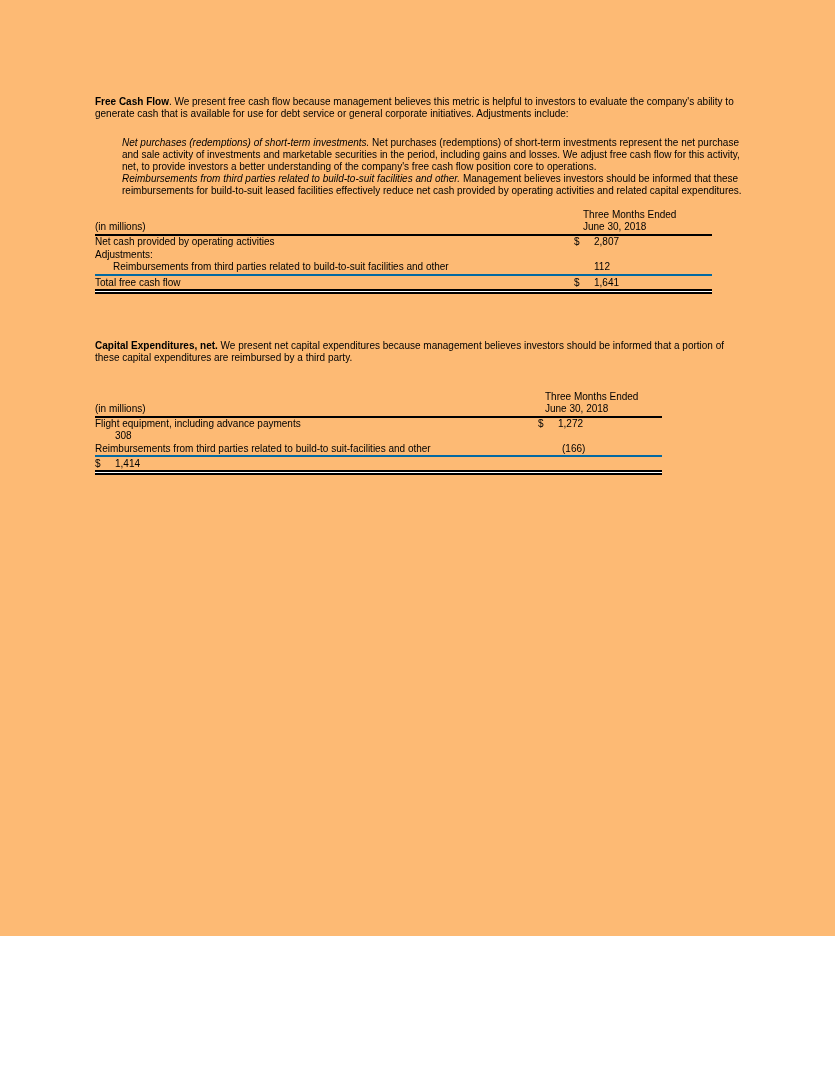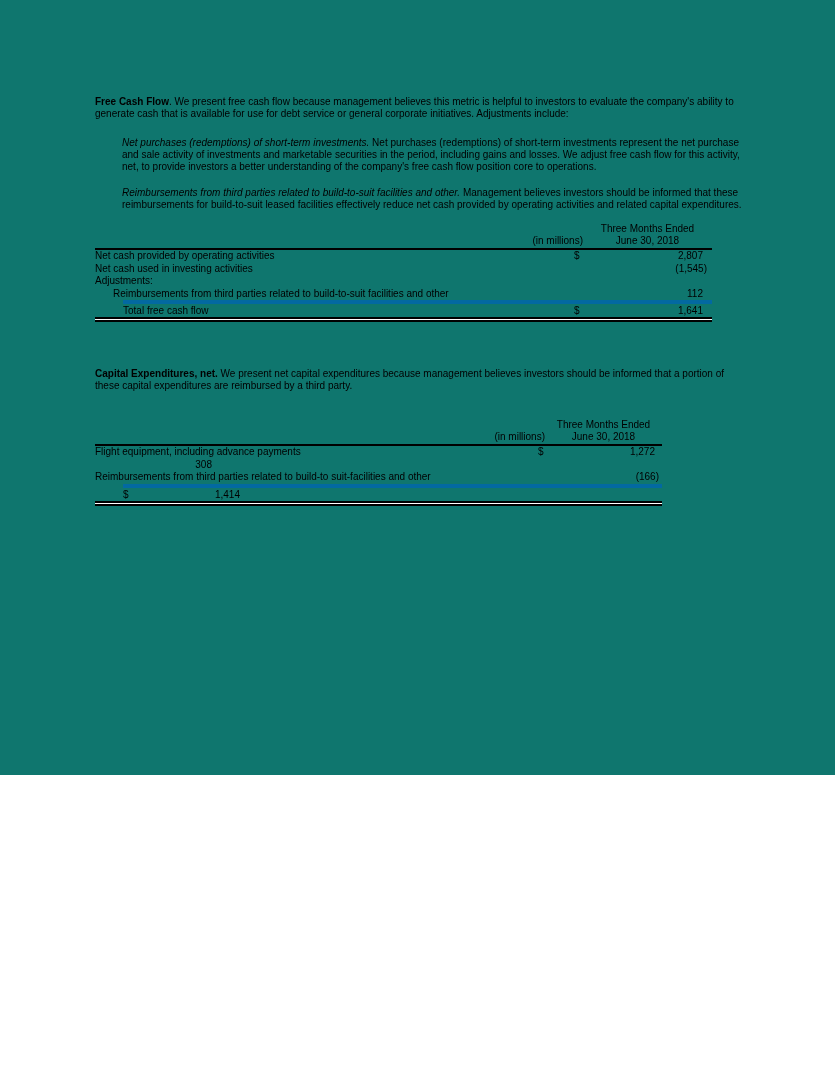--- a/index.html
+++ b/index.html
@@ -6,8 +6,8 @@
   .page {
     position: relative;
     width: 835px;
-    height: 775px;
-    background: #0f766e;
+    height: 936px;
+    background: #fdba74;
     color: #000000;
     font-family: "Liberation Sans", "DejaVu Sans", sans-serif;
     font-size: 10px;

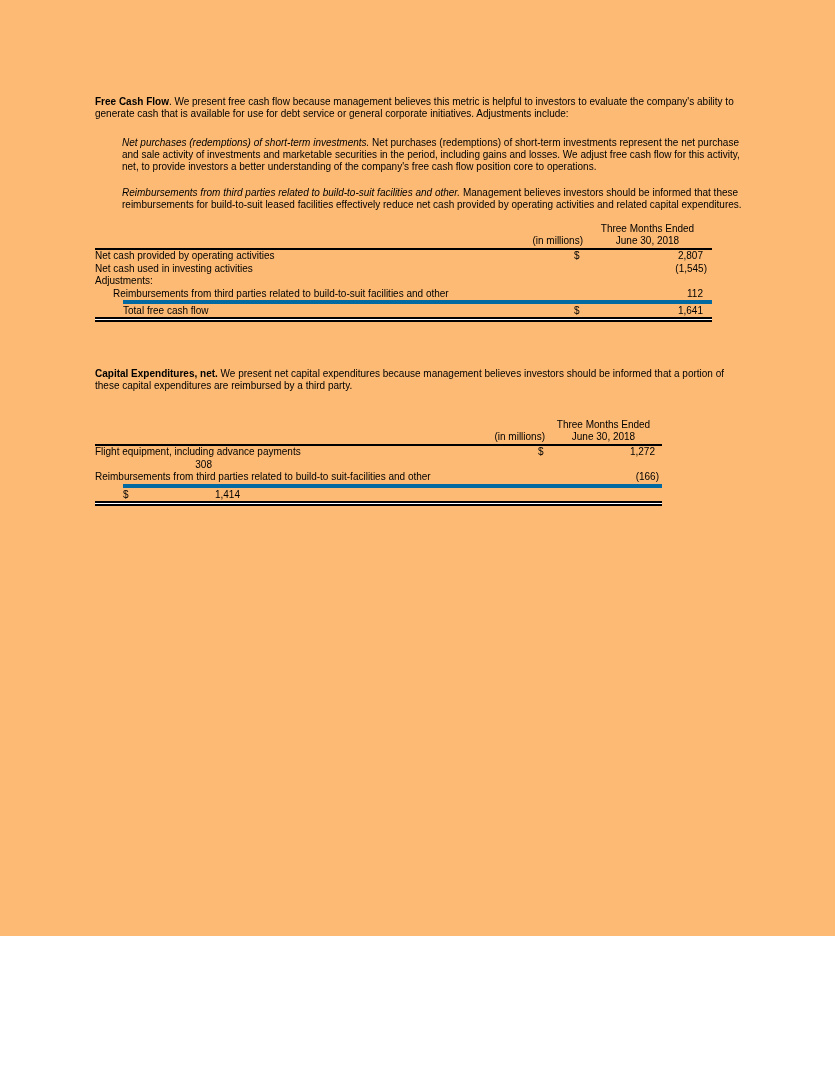--- a/index.html
+++ b/index.html
@@ -21,7 +21,7 @@
   }
   p { margin: 0; }
   .para-intro { margin-bottom: 17px; }
-  .para-adj1  { margin-left: 27px; margin-bottom: 14px; }
+  .para-adj1  { margin-left: 27px; margin-bottom: 0; }
   .para-adj2  { margin-left: 27px; margin-bottom: 12px; }
   .lead-bold   { font-weight: bold; }
   .lead-italic { font-style: italic; }

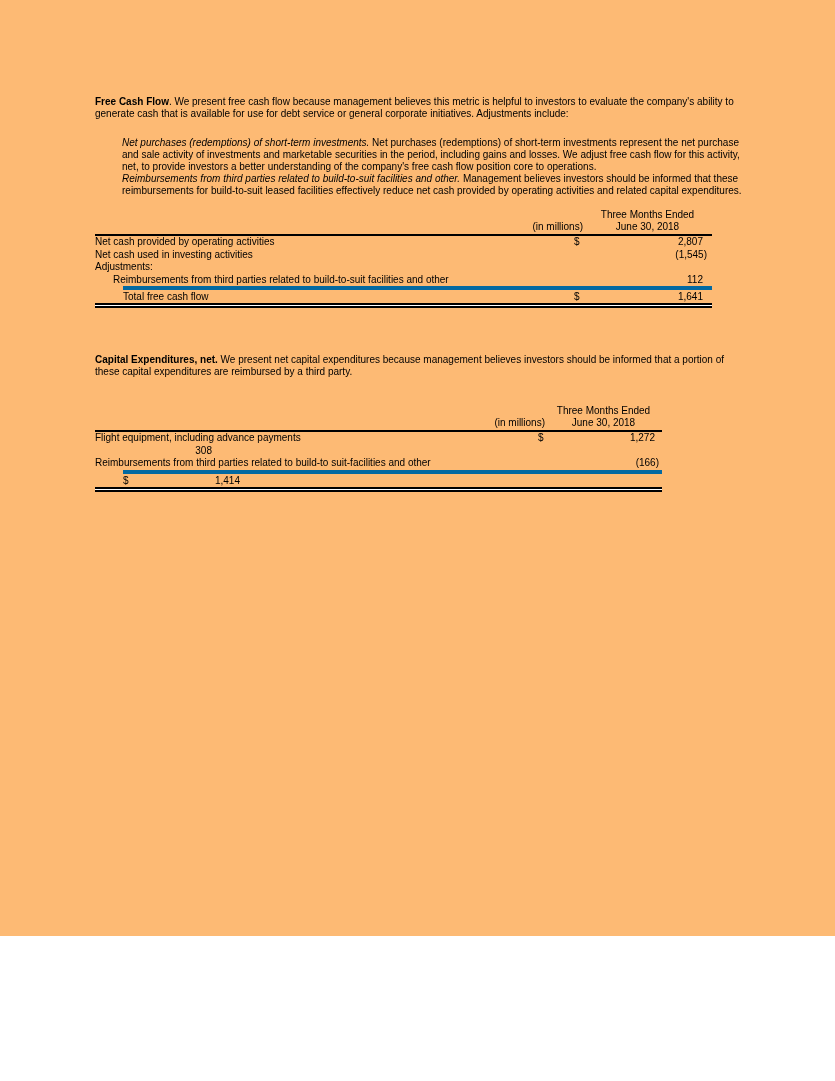--- a/index.html
+++ b/index.html
@@ -33,7 +33,7 @@
   .thead { border-bottom: 2px solid #000; padding-bottom: 1px; }
   .hline { display: flex; }
   .hfill { flex: 1; }
-  .mh    { width: 129px; text-align: center; white-space: nowrap; }
+  .mh    { width: 129px; text-align: left; white-space: nowrap; }
   .t2 .mh { width: 117px; }
   .units { flex: 1; white-space: nowrap; text-align: right; }
 

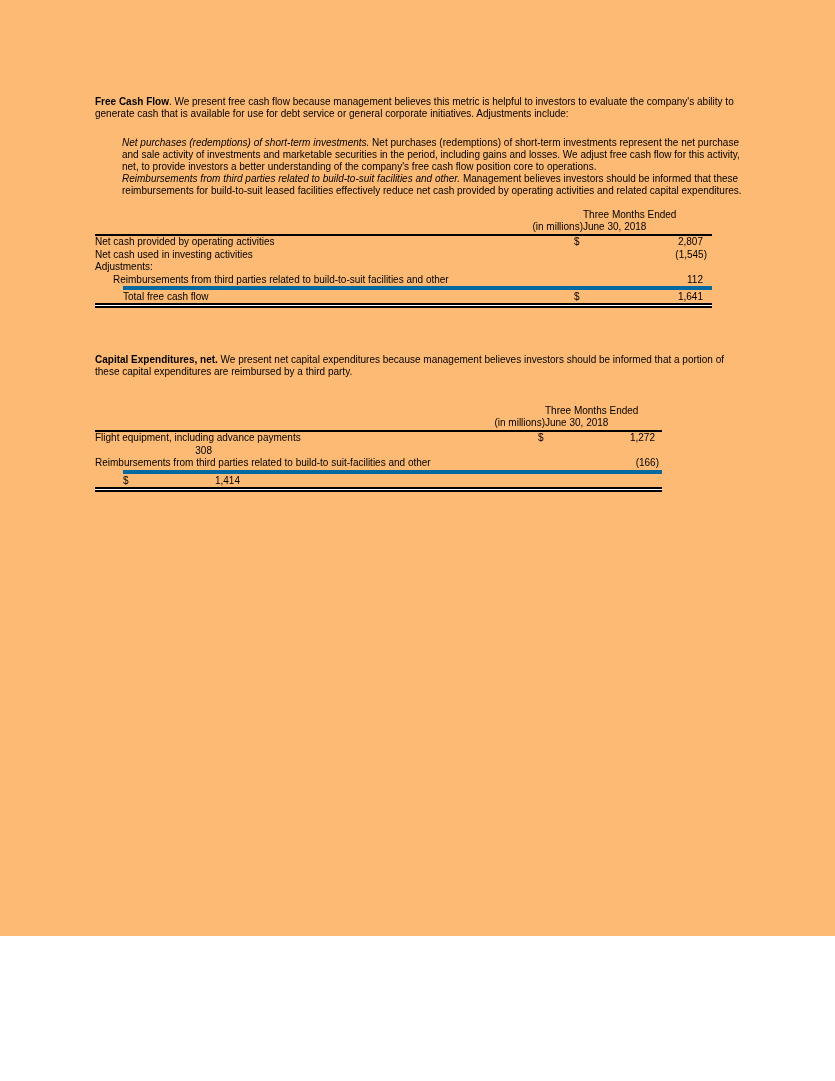--- a/index.html
+++ b/index.html
@@ -35,7 +35,7 @@
   .hfill { flex: 1; }
   .mh    { width: 129px; text-align: left; white-space: nowrap; }
   .t2 .mh { width: 117px; }
-  .units { flex: 1; white-space: nowrap; text-align: right; }
+  .units { flex: 1; white-space: nowrap; }
 
   .trow { display: flex; align-items: baseline; height: 12.5px; line-height: 12.5px; }
   .tlabel { flex: 1; white-space: nowrap; overflow: hidden; }

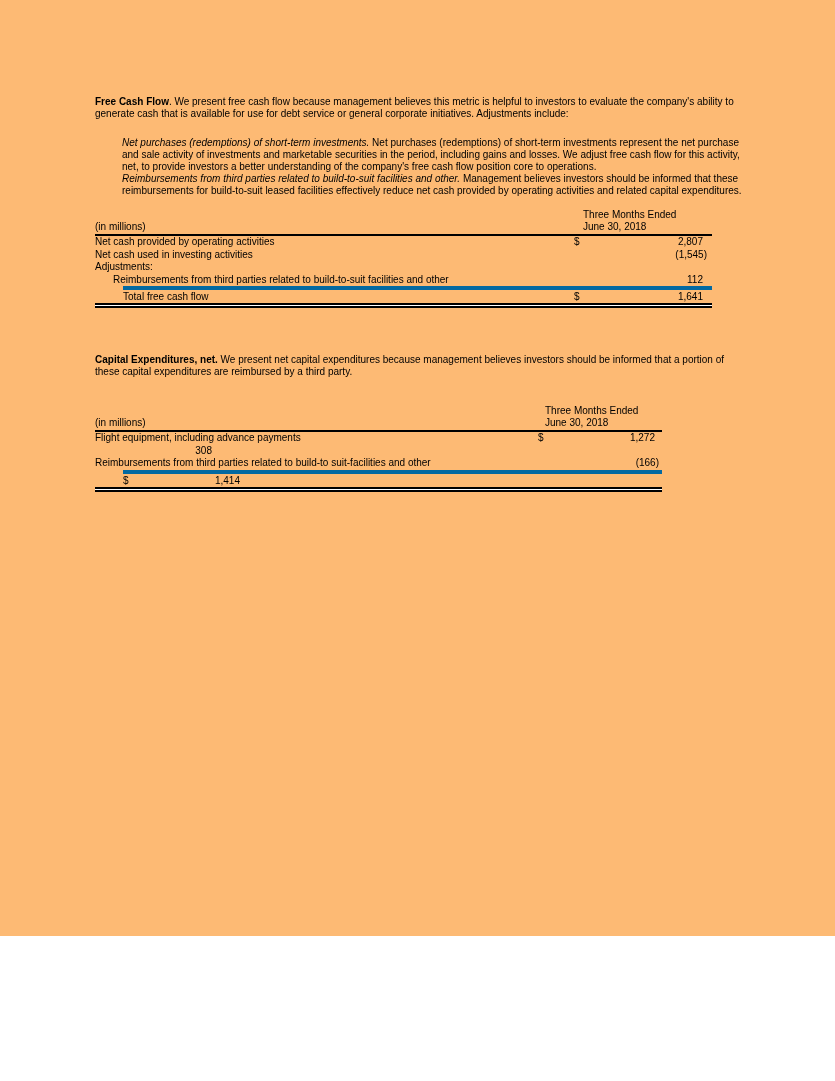--- a/index.html
+++ b/index.html
@@ -41,7 +41,7 @@
   .tlabel { flex: 1; white-space: nowrap; overflow: hidden; }
   .tind .tlabel { padding-left: 18px; }
   .tcur { width: 20px; }
-  .tval { width: 109px; text-align: right; padding-right: 9px; white-space: nowrap; }
+  .tval { width: 109px; text-align: left; padding-right: 9px; white-space: nowrap; }
   .t2 .tval { width: 97px; padding-right: 7px; }
   .tval.neg { padding-right: 5px; }
   .t2 .tval.neg { padding-right: 3px; }

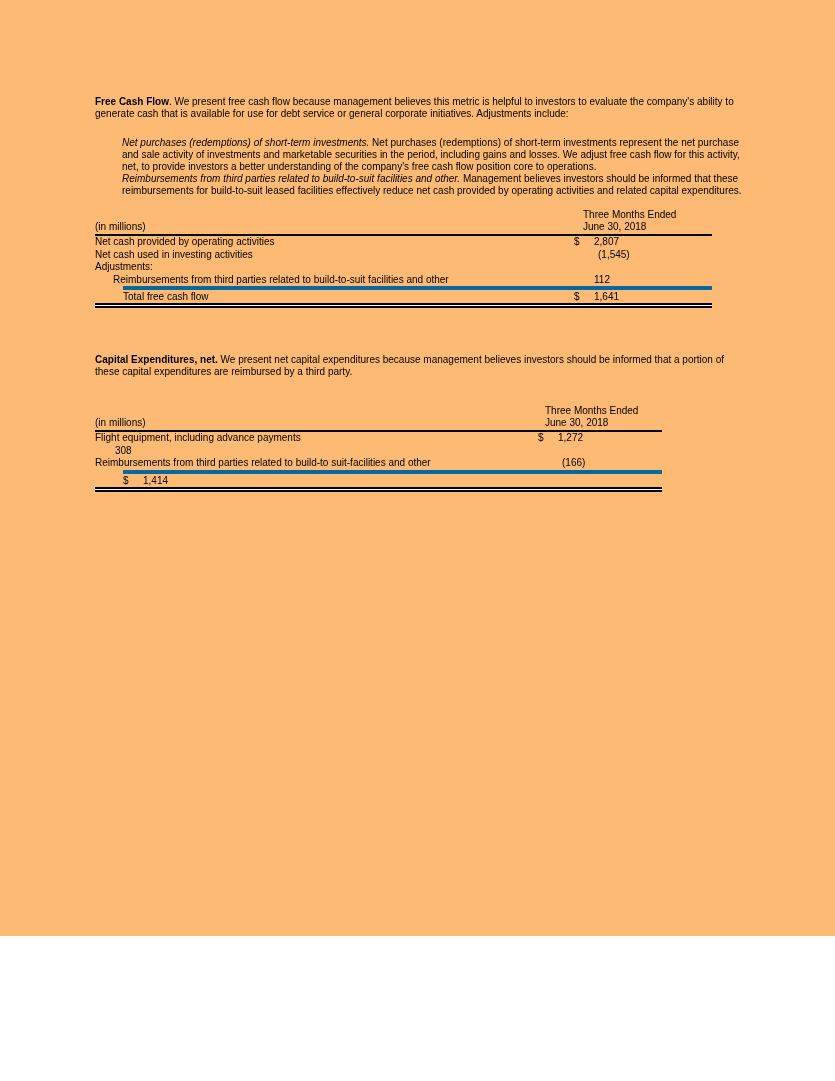--- a/index.html
+++ b/index.html
@@ -89,11 +89,6 @@
           <div class="tval">2,807</div>
         </div>
         <div class="trow">
-          <div class="tlabel">Net cash used in investing activities</div>
-          <div class="tcur"></div>
-          <div class="tval neg">(1,545)</div>
-        </div>
-        <div class="trow">
           <div class="tlabel">Adjustments:</div>
           <div class="tcur"></div>
           <div class="tval"></div>

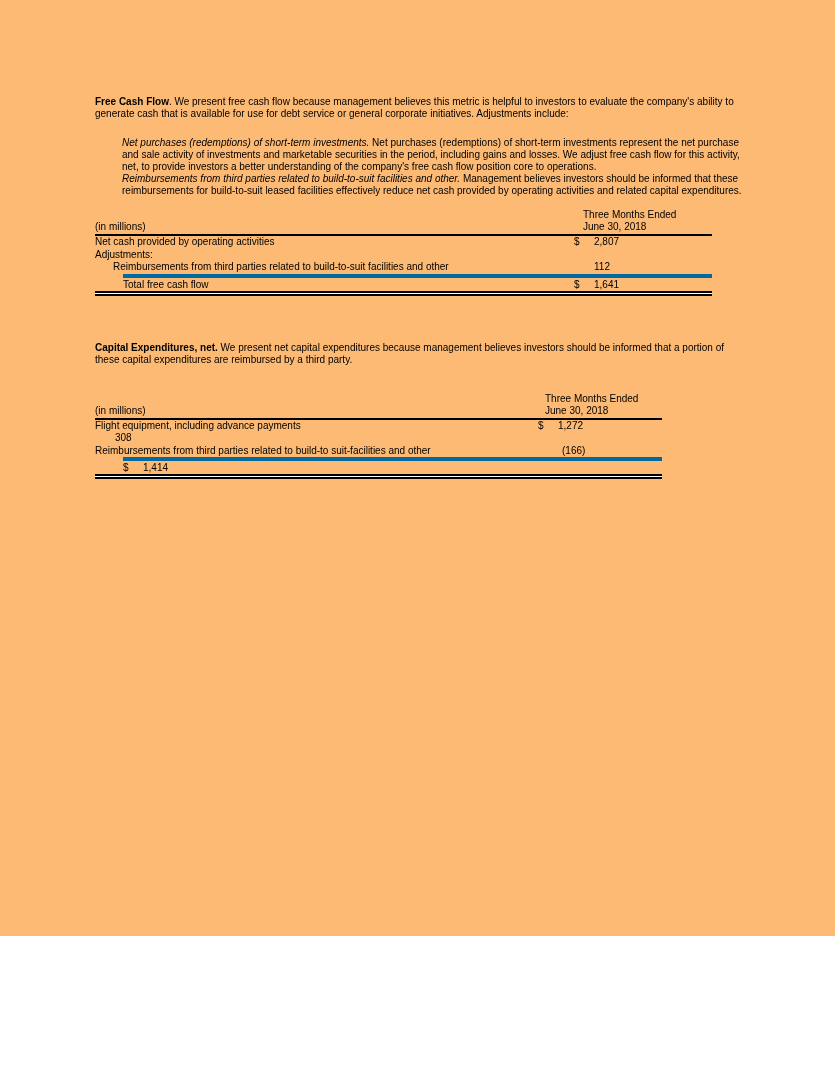--- a/index.html
+++ b/index.html
@@ -46,7 +46,7 @@
   .tval.neg { padding-right: 5px; }
   .t2 .tval.neg { padding-right: 3px; }
 
-  .trow.total { border-top: 4px solid #0369a1; height: 13px; line-height: 13px; margin-left: 28px; }
+  .trow.total { border-top: 2px solid #0369a1; height: 13px; line-height: 13px; }
   .dblrule {
     height: 5px;
     box-sizing: border-box;

